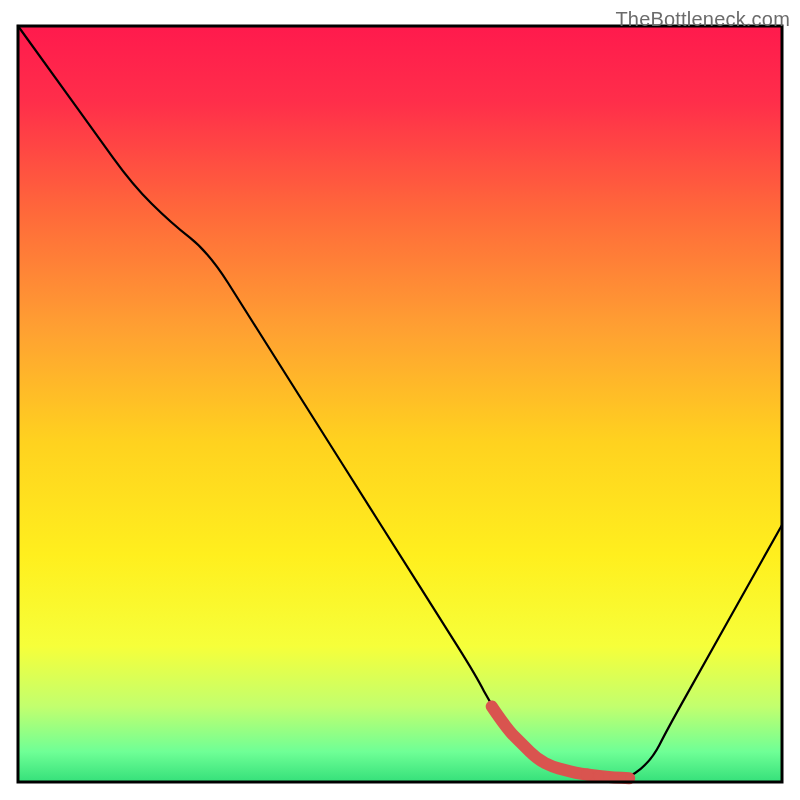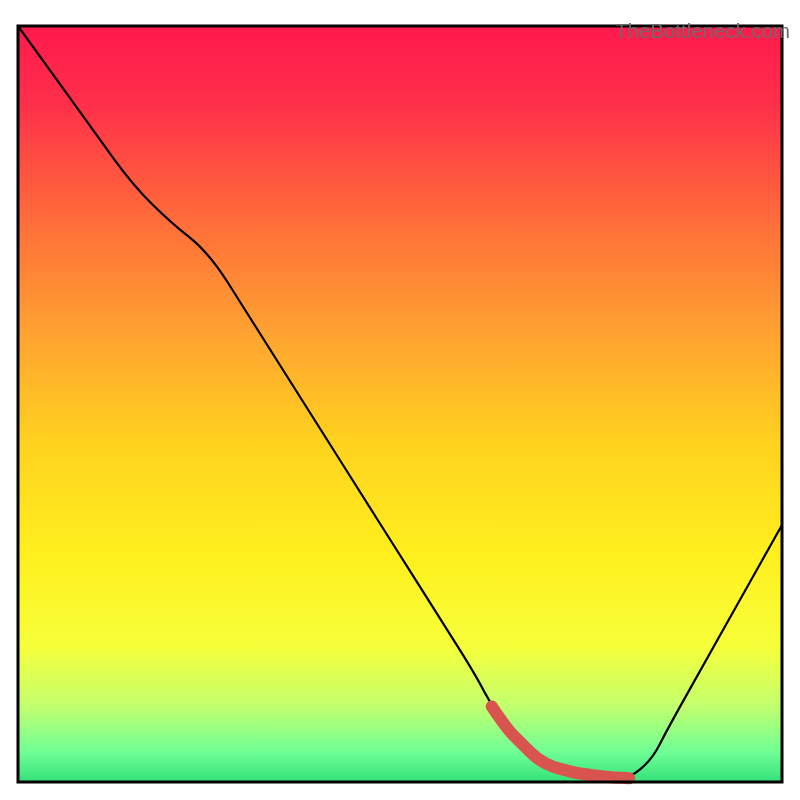--- a/index.html
+++ b/index.html
@@ -18,7 +18,7 @@
   }
   .watermark {
     position: absolute;
-    top: 20px;
+    top: 8px;
     right: 10px;
     font-size: 20px;
     color: #6b6b6b;

